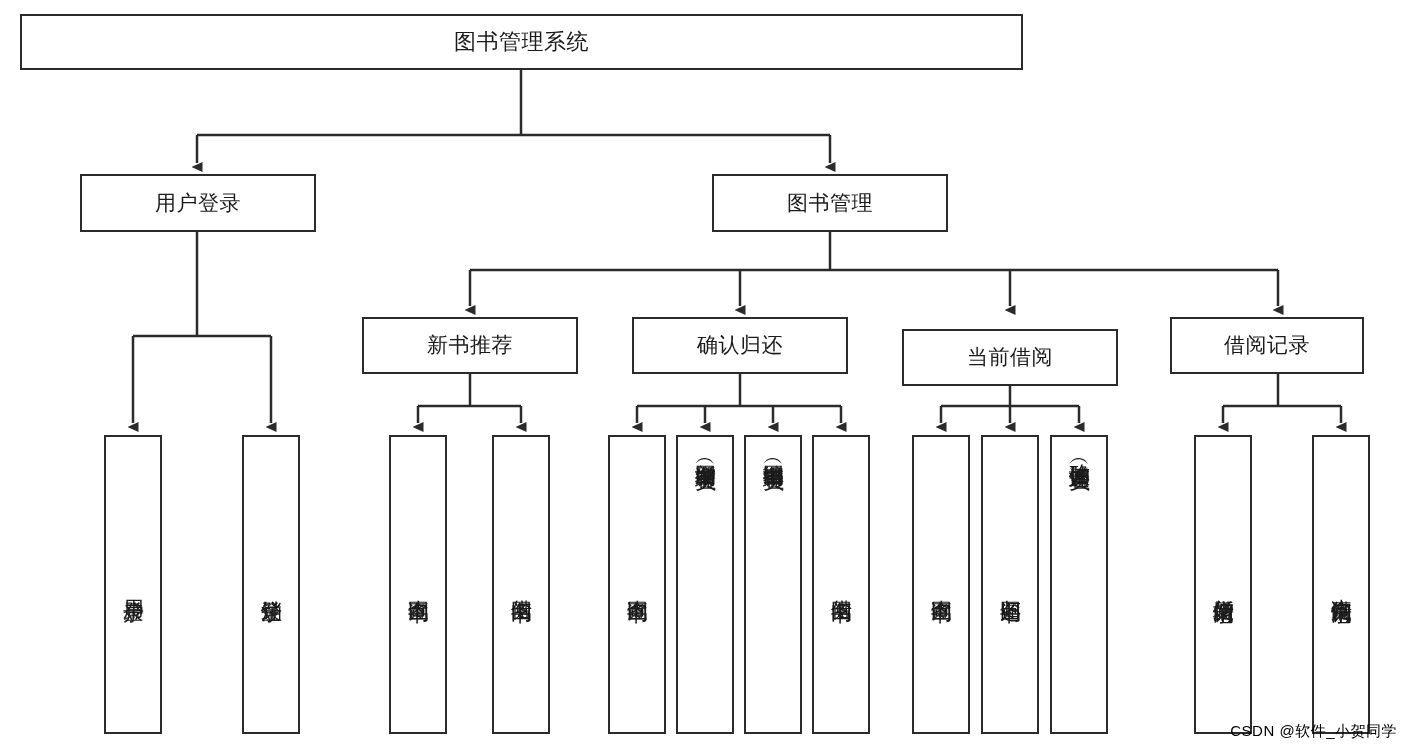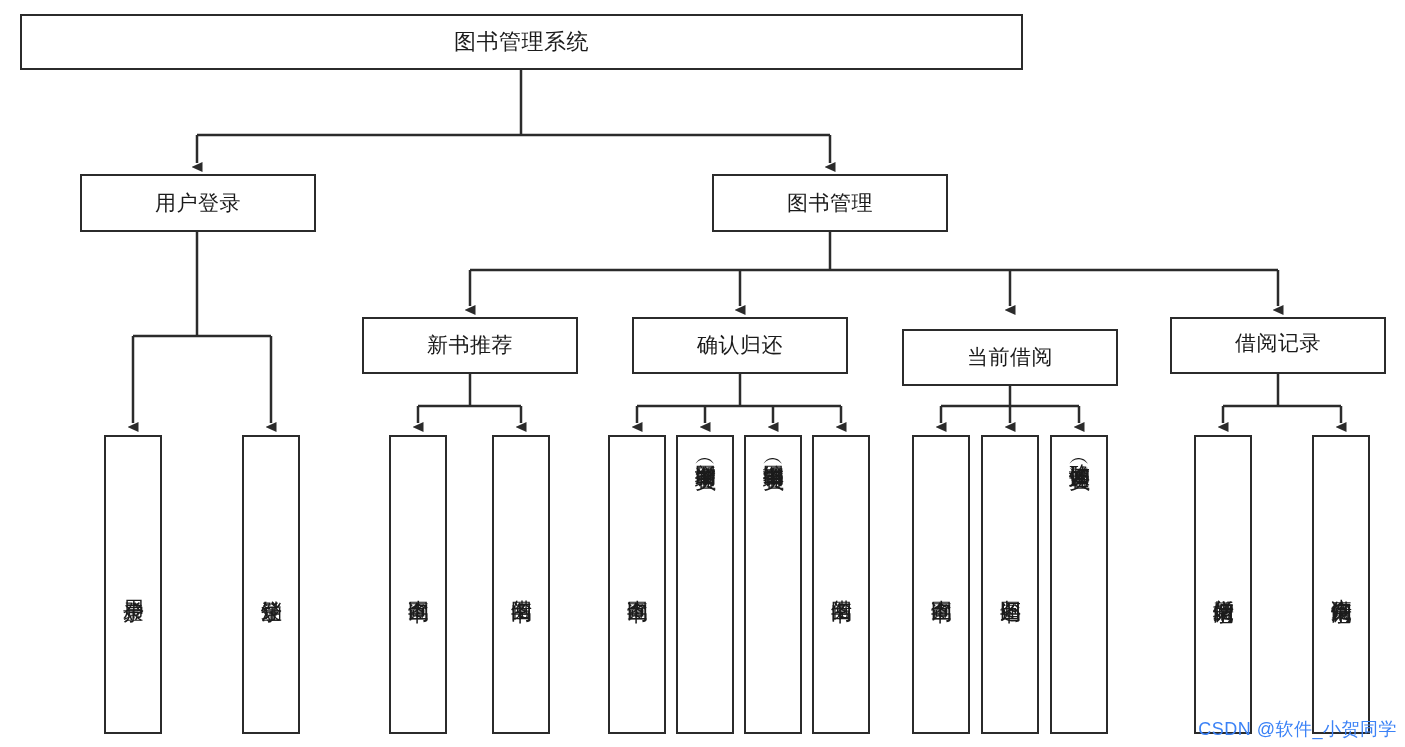--- a/index.html
+++ b/index.html
@@ -147,7 +147,7 @@
   <div class="node" style="left:902px; top:317px; width:216px; height:57px;margin-top:12px;">
     <span class="lbl">当前借阅</span>
   </div>
-  <div class="node" style="left:1170px; top:317px; width:216px; height:57px;font-family:Liberation Mono, monospace;">
+  <div class="node" style="left:1170px; top:317px; width:194px; height:57px;">
     <span class="lbl">借阅记录</span>
   </div>
 

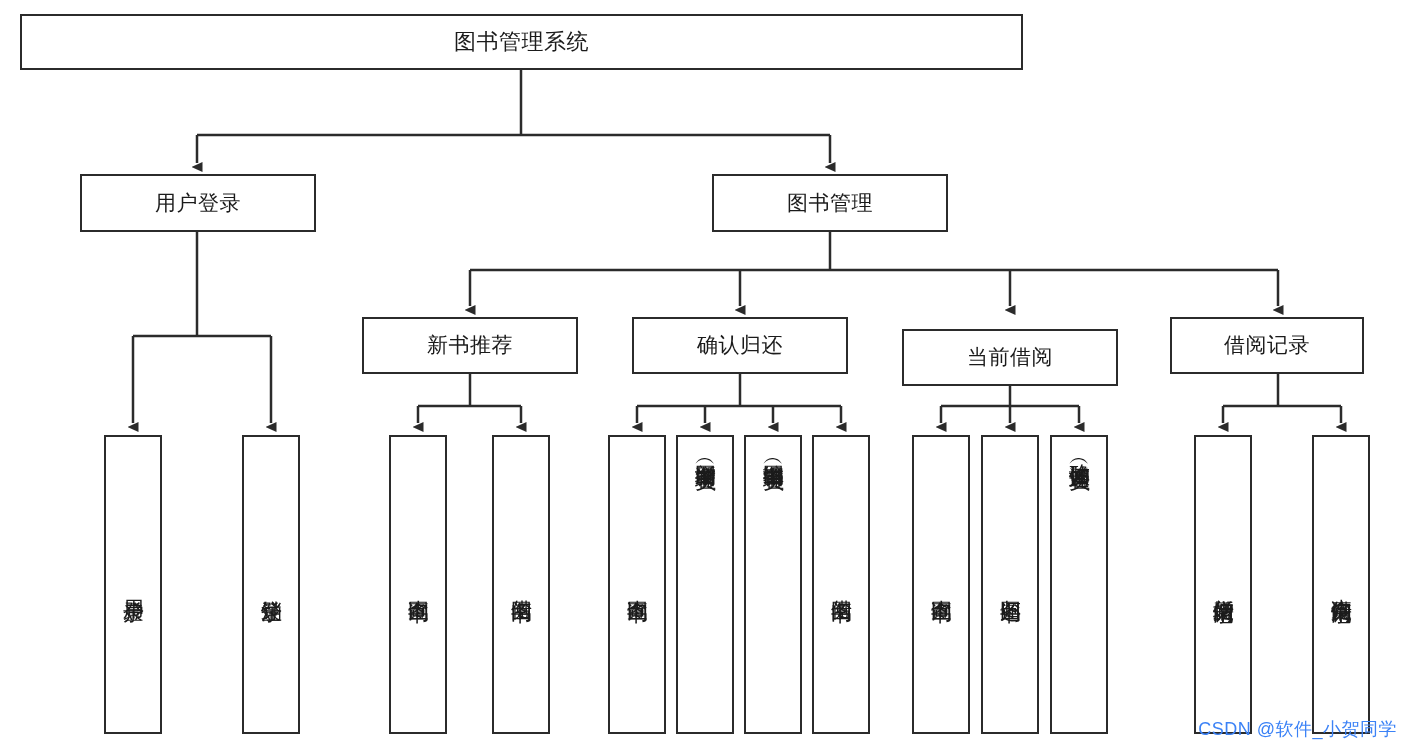--- a/index.html
+++ b/index.html
@@ -65,8 +65,8 @@
     position: absolute;
     right: 8px;
     bottom: 6px;
-    font-size: 18px;
-    color: #3b82f6;
+    font-size: 15px;
+    color: #000000;
     letter-spacing: 0.5px;
     z-index: 5;
     white-space: nowrap;

